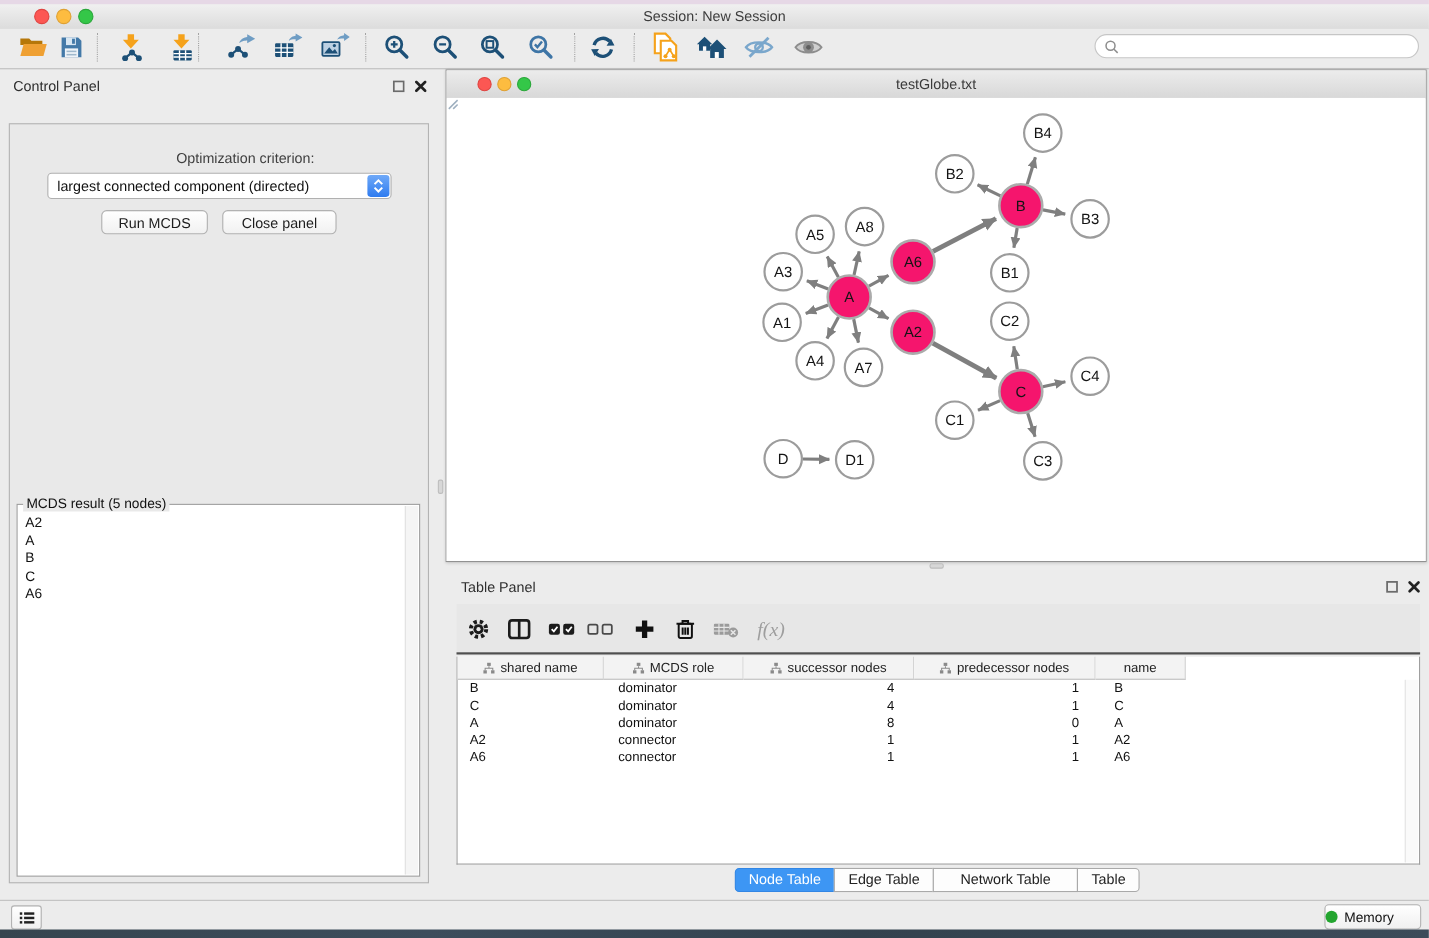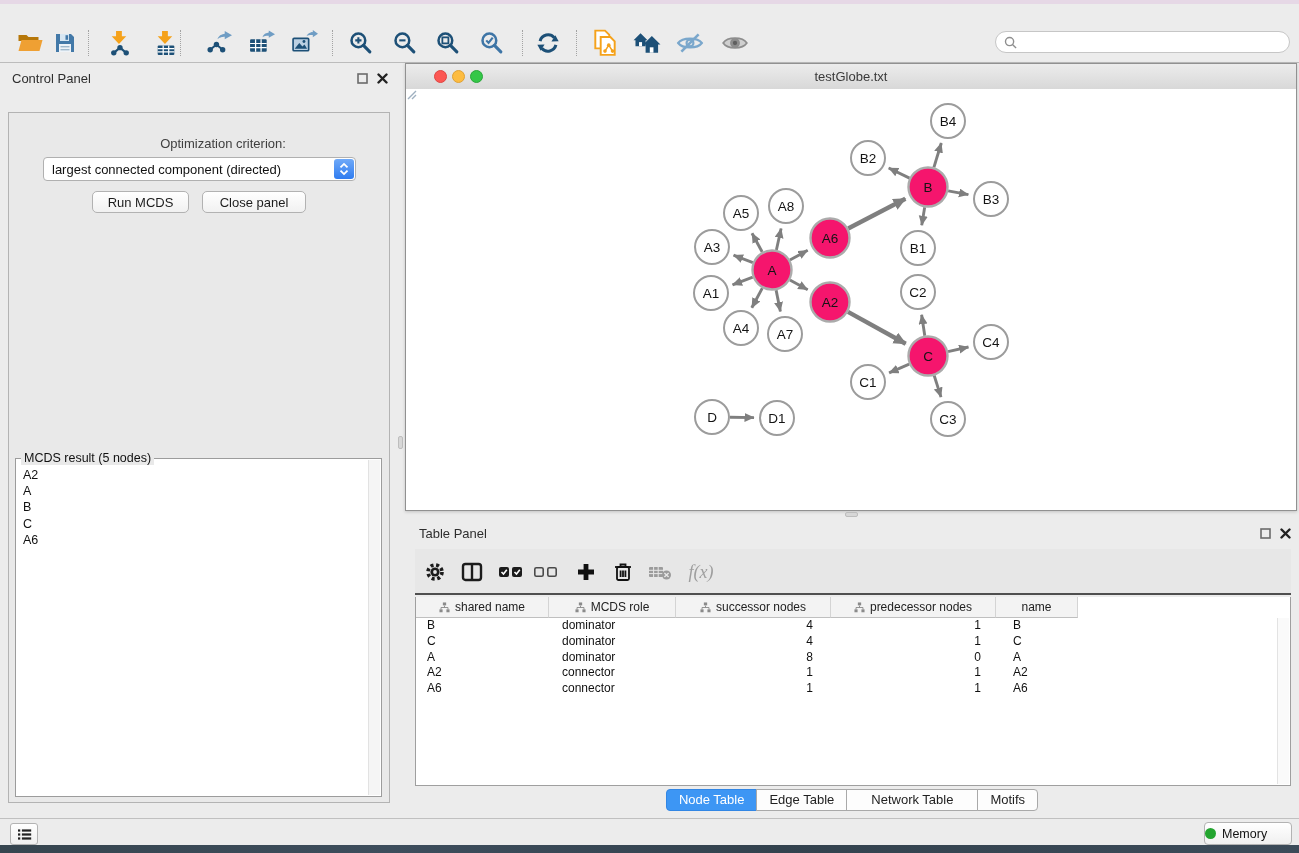--- a/index.html
+++ b/index.html
@@ -93,6 +93,12 @@
 
   <div class="abs strip-top"></div>
 
+  <div class="abs titlebar">
+    <div class="abs light red" style="left:31px"></div>
+    <div class="abs light yellow" style="left:51px"></div>
+    <div class="abs light green" style="left:71px"></div>
+    <div class="abs title-text">Session: New Session</div>
+  </div>
 
   <div class="abs toolbar">
     <div class="tb-btn" style="left:15px">

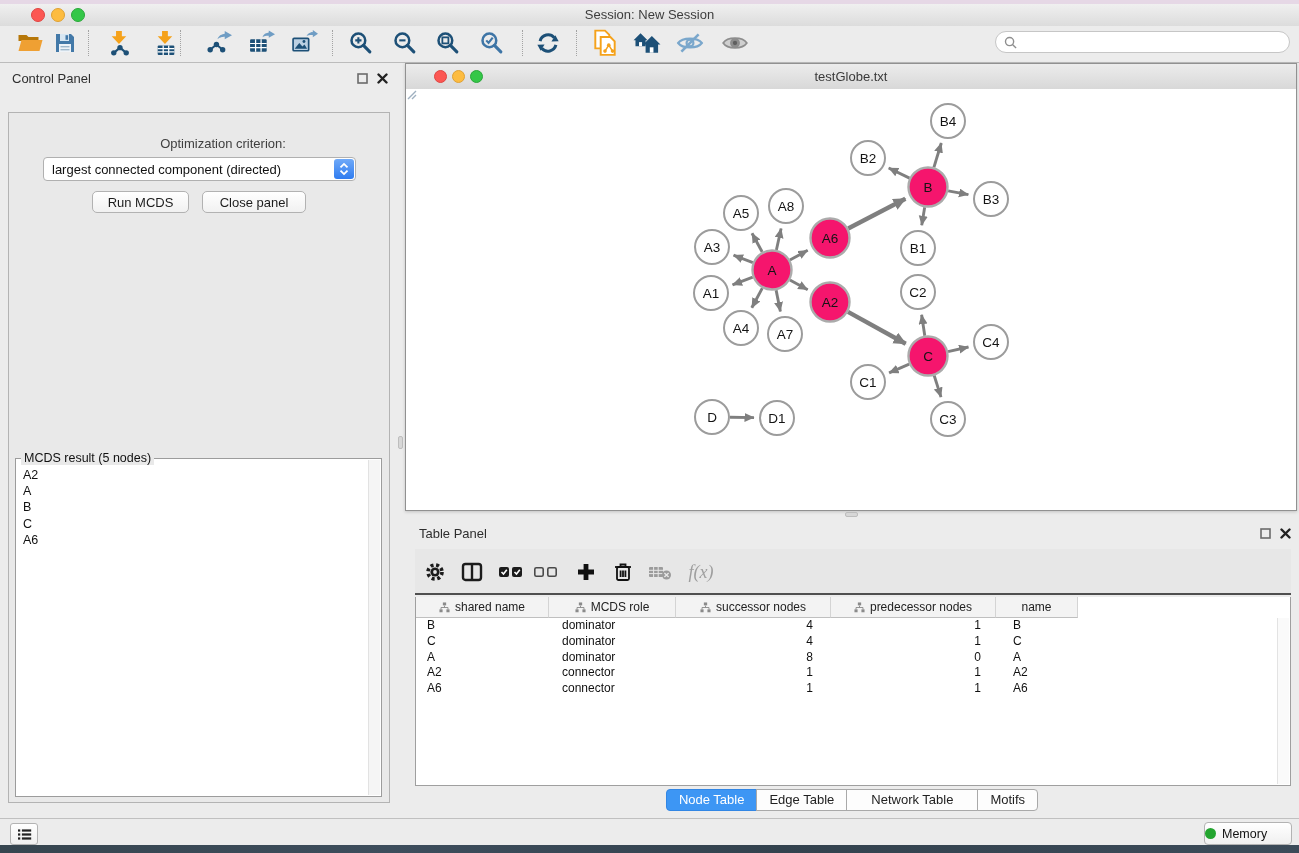--- a/index.html
+++ b/index.html
@@ -573,7 +573,7 @@
       <div class="seg-tab active" style="padding: 0px 12px;">Node Table</div>
       <div class="seg-tab" style="padding: 0px 12px;">Edge Table</div>
       <div class="seg-tab" style="padding: 0px 24px;">Network Table</div>
-      <div class="seg-tab" style="padding: 0px 12px;">Motifs</div>
+      <div class="seg-tab" style="padding: 0px 12px;">Table</div>
     </div>
 
   <div class="abs statusbar">

